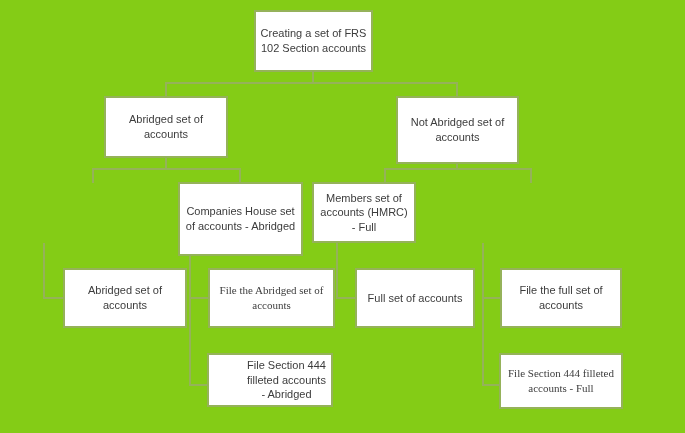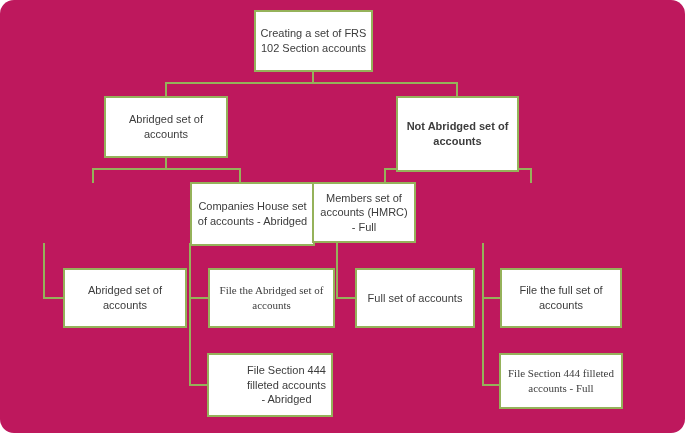--- a/index.html
+++ b/index.html
@@ -10,10 +10,9 @@
   .canvas{
     position:relative;
     width:685px;height:433px;
-    background:#be185d;
+    background:#84cc16;
     font-family:"Liberation Sans",sans-serif;
     overflow:hidden;
-    border-radius:14px;
   }
   .node{
     position:absolute;

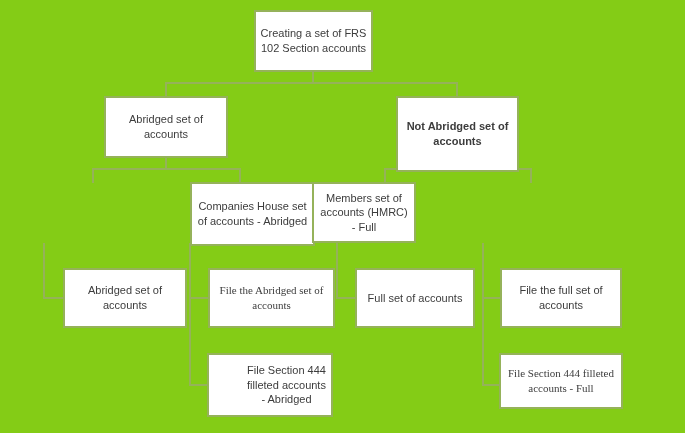--- a/index.html
+++ b/index.html
@@ -30,7 +30,7 @@
   
   .n-root            {left:254px;top:10px; width:119px;height:62px;}
   .n-abridged        {left:104px;top:96px; width:124px;height:62px;}
-  .n-not-abridged    {left:396px;top:96px; width:123px;height:76px;font-weight:bold;}
+  .n-not-abridged    {left:396px;top:96px; width:123px;height:68px;}
   .n-members-abridged{left:32px; top:182px;width:123px;height:61px;}
   .n-ch-abridged     {left:190px;top:182px;width:125px;height:64px;}
   .n-members-full    {left:312px;top:182px;width:104px;height:61px;text-align:center;}

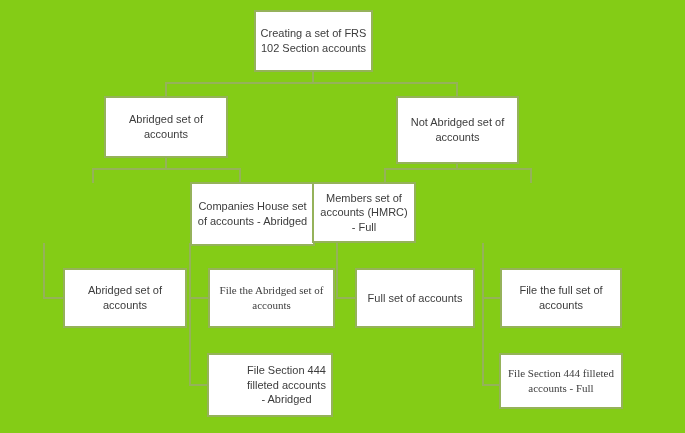--- a/index.html
+++ b/index.html
@@ -32,7 +32,7 @@
   .n-abridged        {left:104px;top:96px; width:124px;height:62px;}
   .n-not-abridged    {left:396px;top:96px; width:123px;height:68px;}
   .n-members-abridged{left:32px; top:182px;width:123px;height:61px;}
-  .n-ch-abridged     {left:190px;top:182px;width:125px;height:64px;}
+  .n-ch-abridged     {left:178px;top:182px;width:125px;height:74px;}
   .n-members-full    {left:312px;top:182px;width:104px;height:61px;text-align:center;}
   .n-ch-full         {left:469px;top:182px;width:123px;height:61px;}
   .n-abridged-set    {left:63px; top:268px;width:124px;height:60px;}

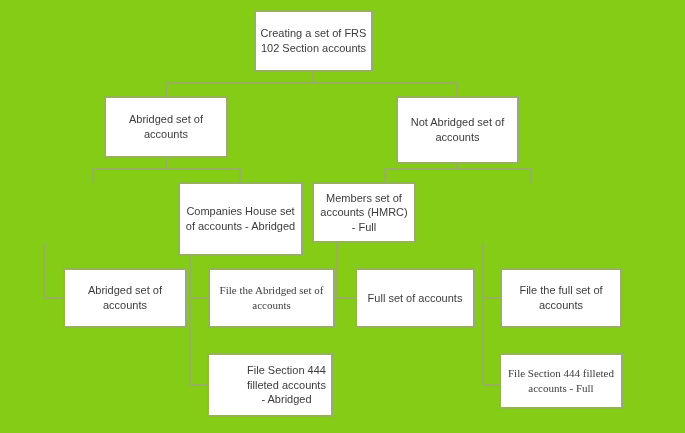--- a/index.html
+++ b/index.html
@@ -39,7 +39,7 @@
   .n-file-abridged   {left:208px;top:268px;width:127px;height:60px;font-family:Liberation Serif, serif;}
   .n-full-set        {left:355px;top:268px;width:120px;height:60px;}
   .n-file-full       {left:500px;top:268px;width:122px;height:60px;}
-  .n-file444-abridged{left:207px;top:353px;width:126px;height:64px;padding-left:36px;}
+  .n-file444-abridged{left:207px;top:353px;width:126px;height:54px;padding-left:36px;}
   .n-file444-full    {left:499px;top:353px;width:124px;height:56px;font-family:Liberation Serif, serif;}
 
   

